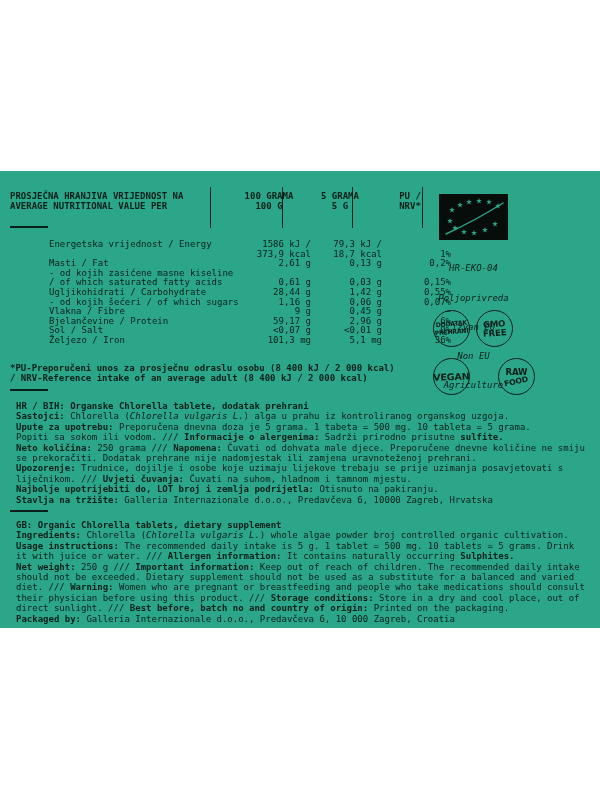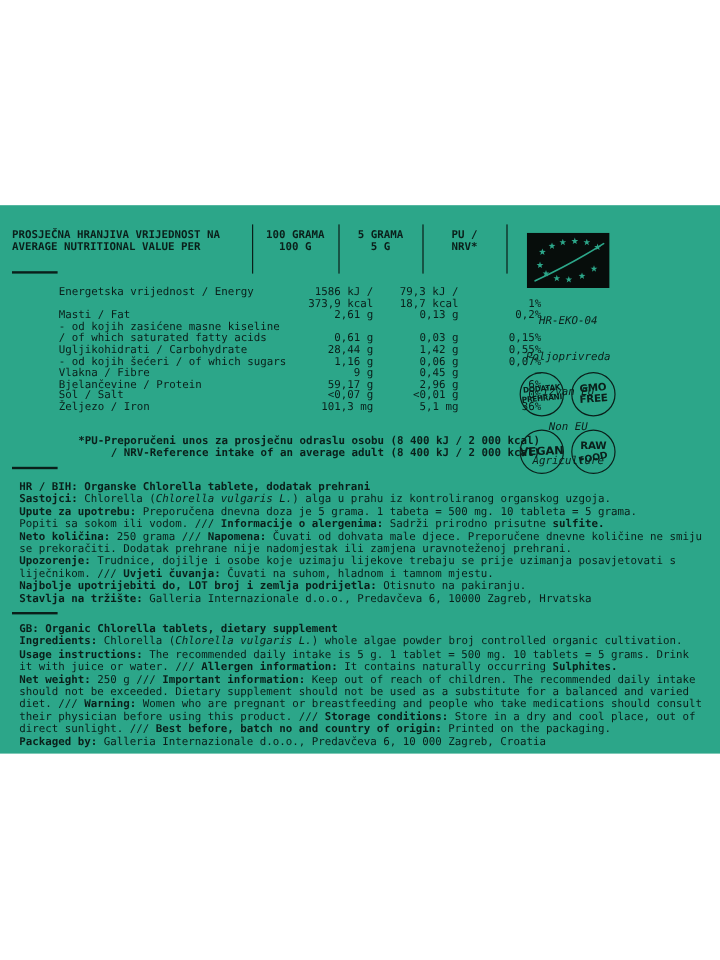--- a/index.html
+++ b/index.html
@@ -19,7 +19,7 @@
 
   
   .ttitle { left:10px; top:20px; width:200px; font-size:9px; line-height:10px; font-weight:bold; white-space:pre; }
-  .colhead { top:20px; font-size:9px; line-height:10px; font-weight:bold; text-align:center; white-space:pre; }
+  .colhead { top:20px; font-size:9px; line-height:10px; font-weight:bold; text-align:center; white-space:pre;padding-left:23px; }
   .ch1 { left:210px; width:72px; } .ch2 { left:282px; width:70px; } .ch3 { left:352px; width:70px; }
   .vdiv { top:16px; width:1px; height:41px; background:var(--ink); }
   .v1{left:210px;} .v2{left:282px;} .v3{left:352px;} .v4{left:422px;}

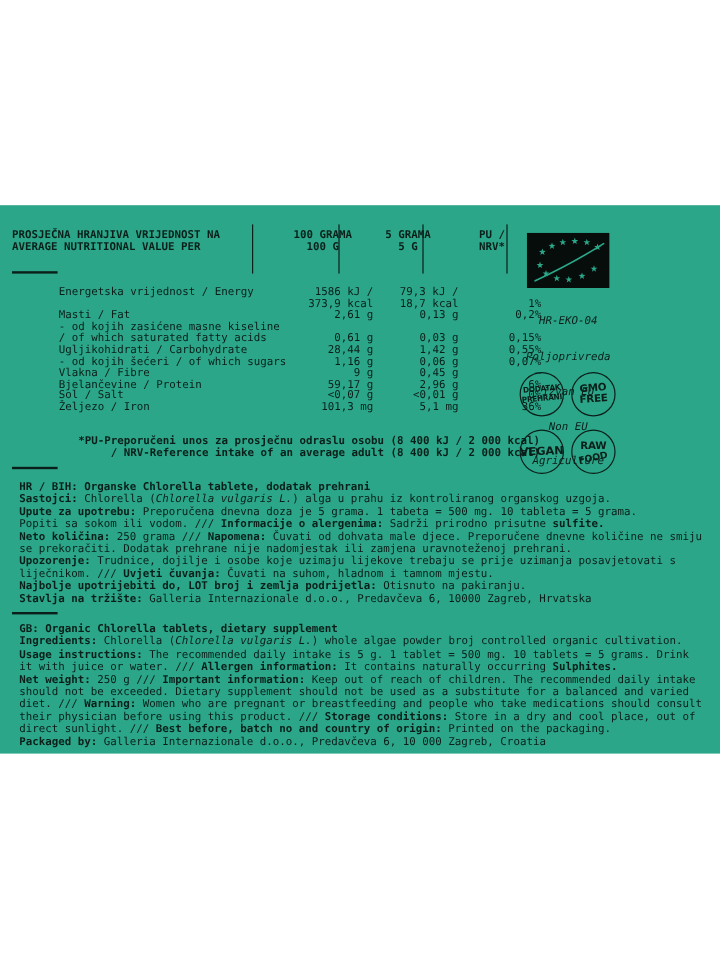--- a/index.html
+++ b/index.html
@@ -30,7 +30,7 @@
   .trow .num { text-align:right; }
 
   
-  .fnwrap { left:10px; top:192px; width:440px;text-align:right; }
+  .fnwrap { left:10px; top:192px; width:440px; }
   .fnline { font-size:9px; line-height:10.3px; font-weight:bold; white-space:pre; }
 
   

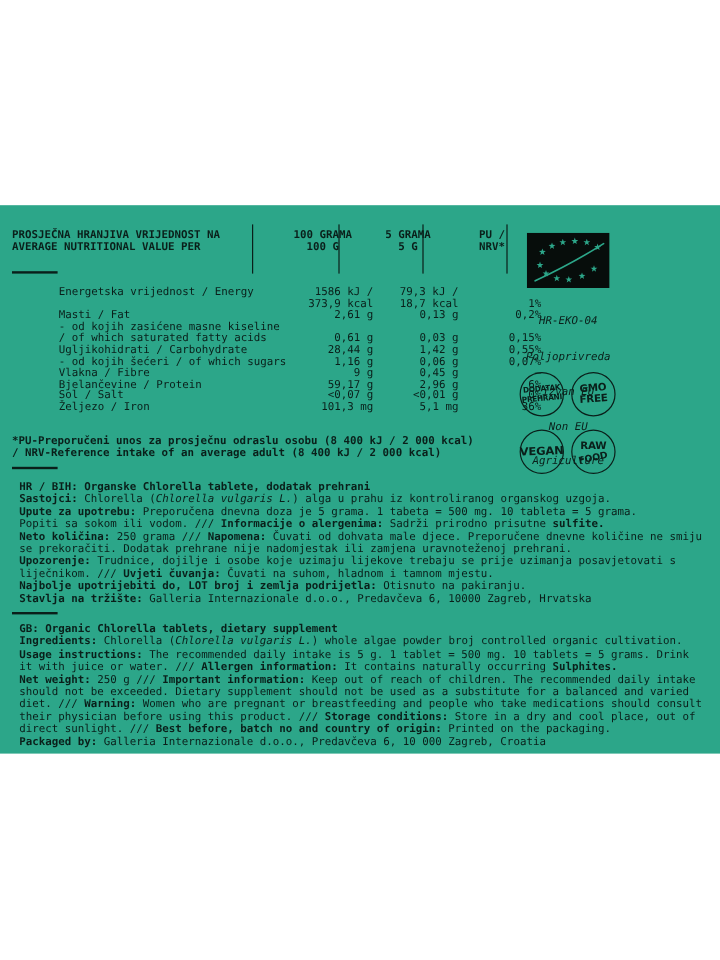--- a/index.html
+++ b/index.html
@@ -53,7 +53,7 @@
   .badge-dodatak-prehrani { left:433px; top:139px; }
   .badge-gmo-free        { left:476px; top:139px; }
   .badge-vegan           { left:433px; top:187px; }
-  .badge-raw-food        { left:476px; top:187px; }
+  .badge-raw-food        { left:498px; top:187px; }
   .badge-dodatak-prehrani .l { font-size:6.4px; line-height:7.2px; transform:rotate(-5deg) scaleX(0.95); }
   .badge-gmo-free .l        { font-size:8.6px; line-height:9px;  transform:rotate(-4deg); }
   .badge-vegan .l           { font-size:9.2px; line-height:10px; transform:rotate(-2deg) scaleX(1.05); }

